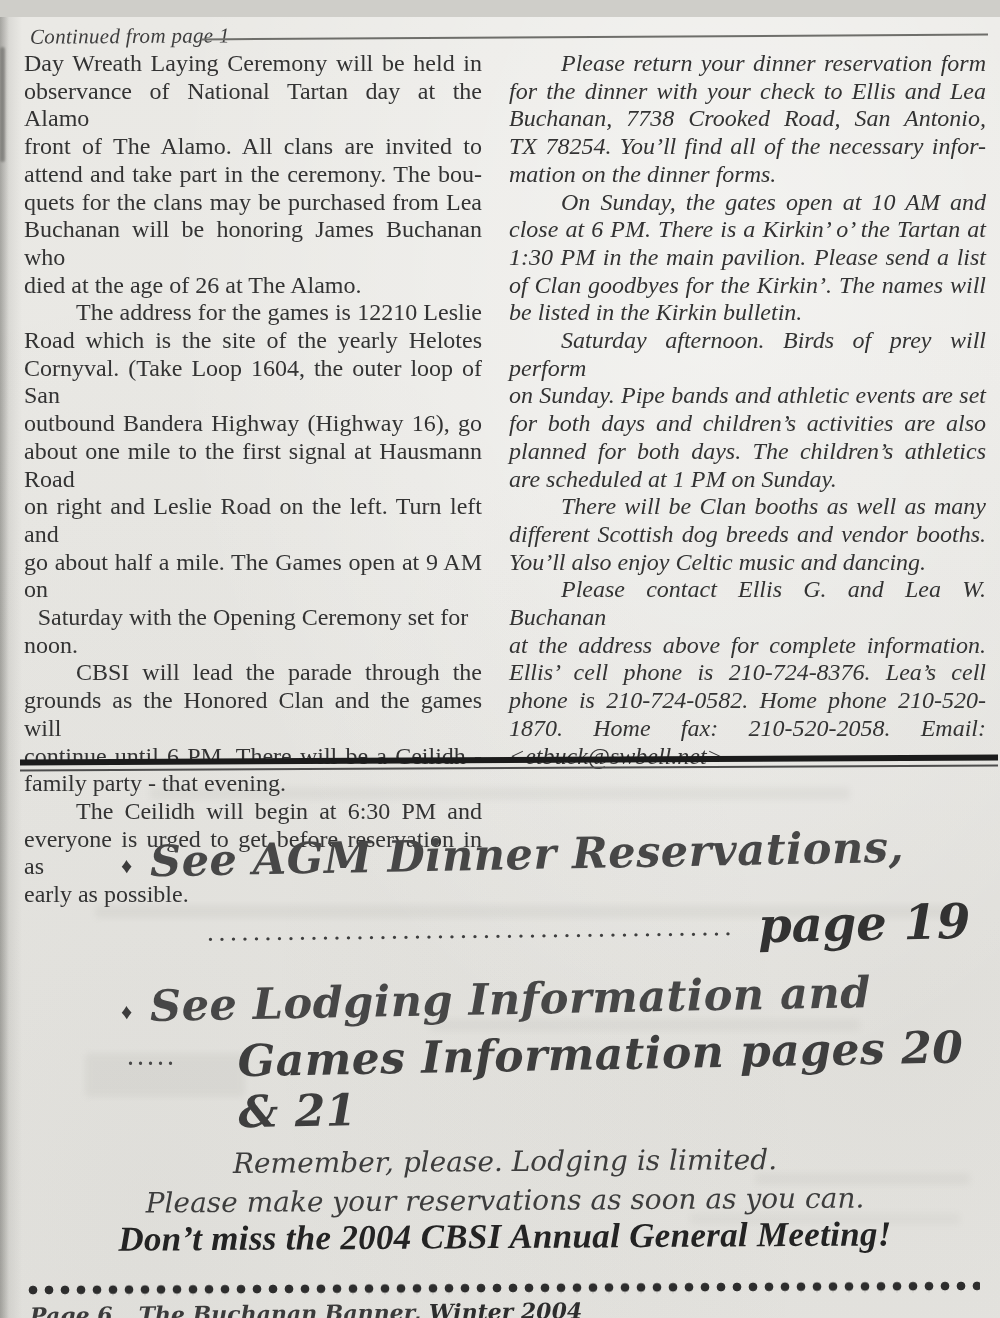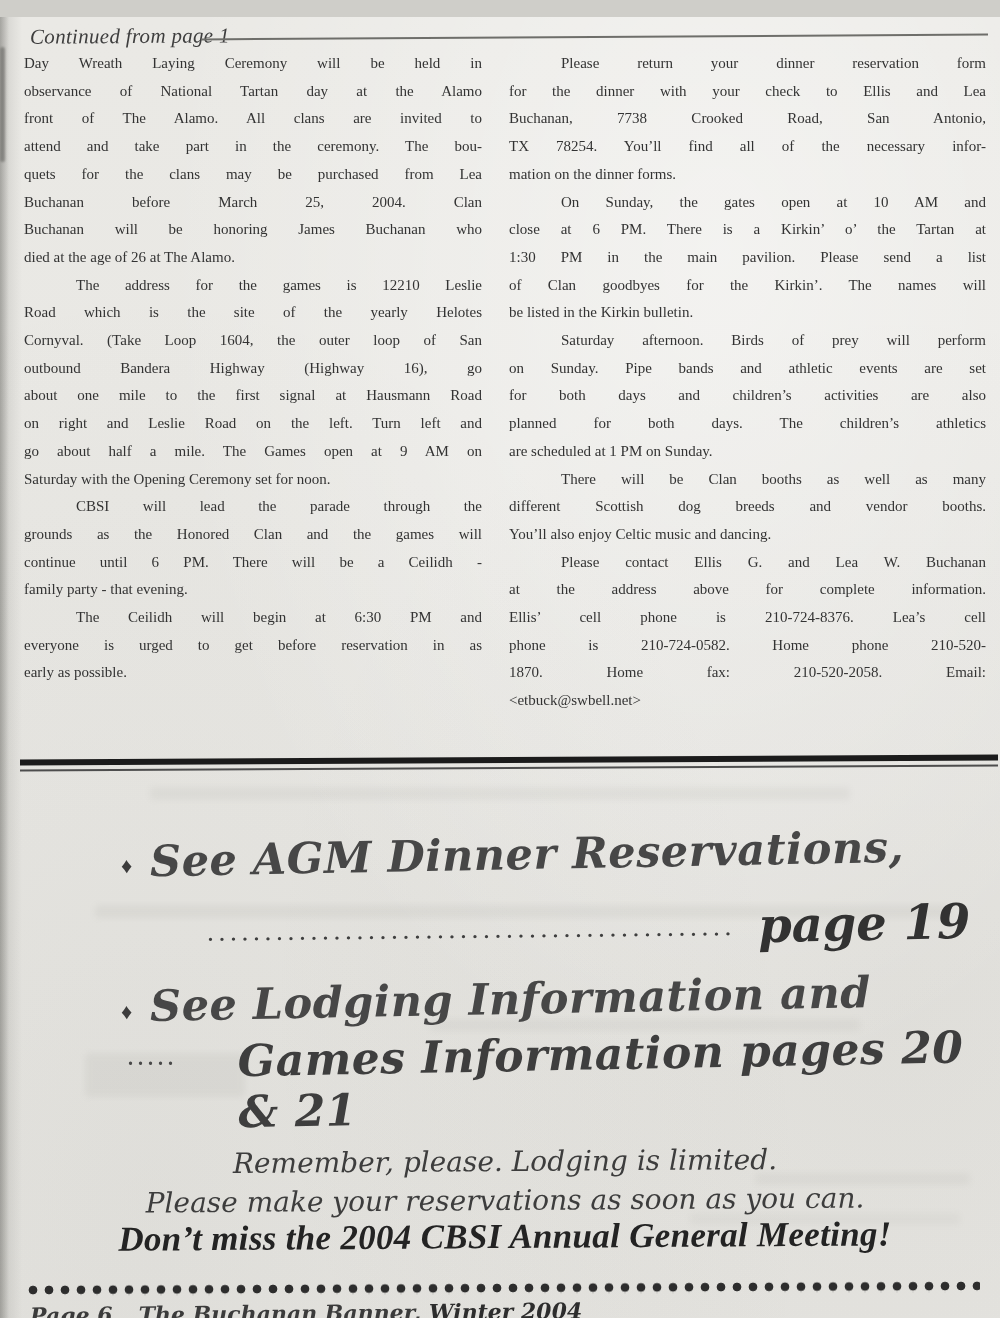--- a/index.html
+++ b/index.html
@@ -33,7 +33,7 @@
     position:absolute; top:33px; left:24px; width:962px;
     display:flex; gap:27px;
   }
-  .col { font-size:15px; line-height:27.7px; color:#333; }
+  .col { font-size:24px; line-height:27.7px; color:#333; }
   .col-left  { width:458px; }
   .col-right { width:477px; }
   .jline { text-align:justify; text-align-last:justify; white-space:normal; }

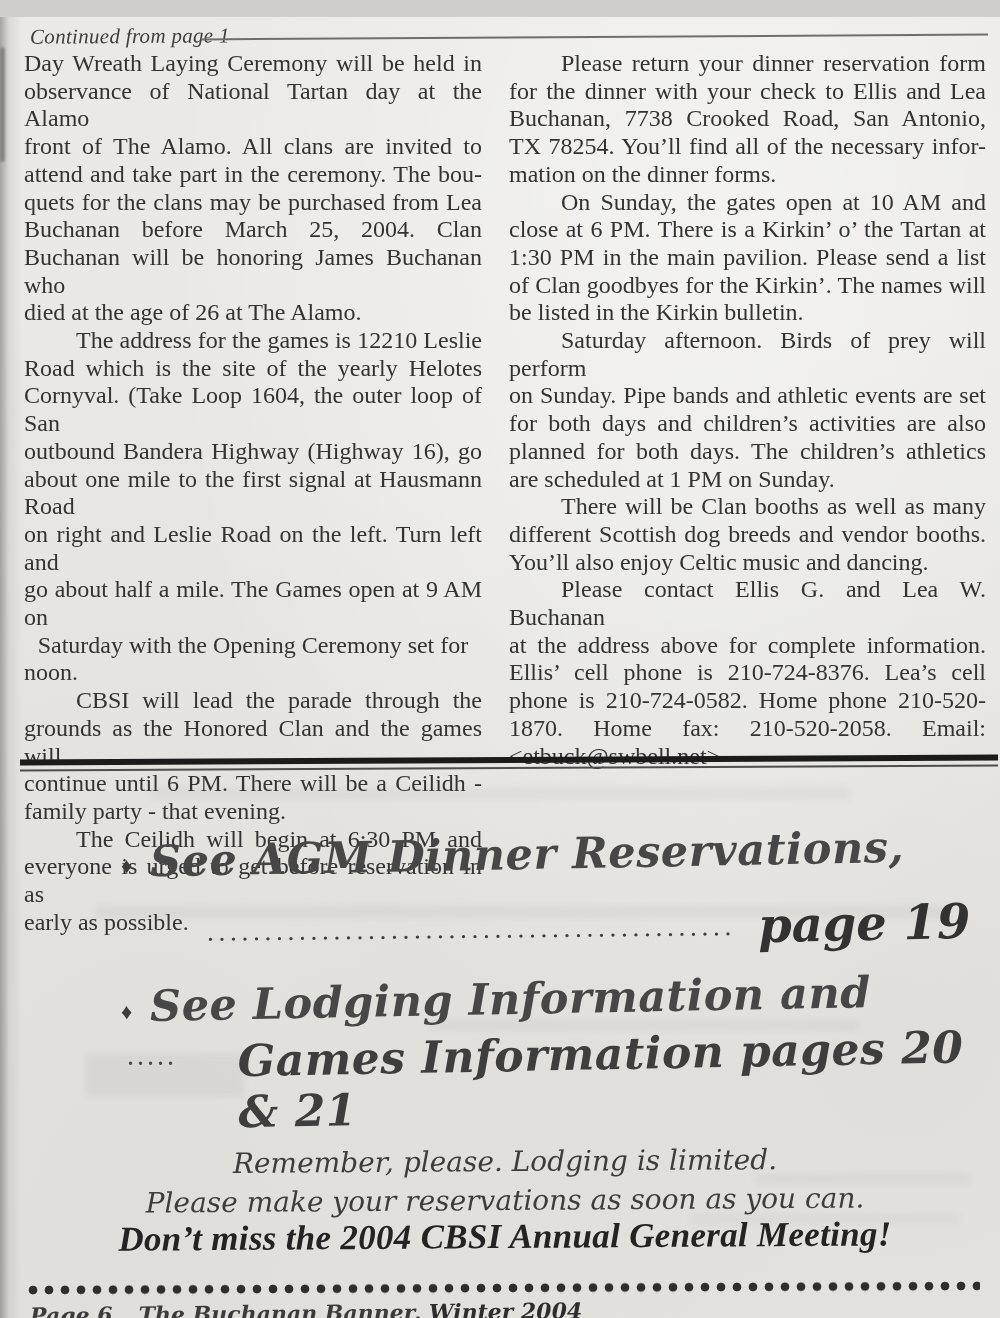--- a/index.html
+++ b/index.html
@@ -35,7 +35,7 @@
   }
   .col { font-size:24px; line-height:27.7px; color:#333; }
   .col-left  { width:458px; }
-  .col-right { width:477px; }
+  .col-right { width:477px;font-style:italic; }
   .jline { text-align:justify; text-align-last:justify; white-space:normal; }
   .jline.last { text-align:center; text-align-last:left; }
   .para.indent .jline:first-child { text-indent:52px; }

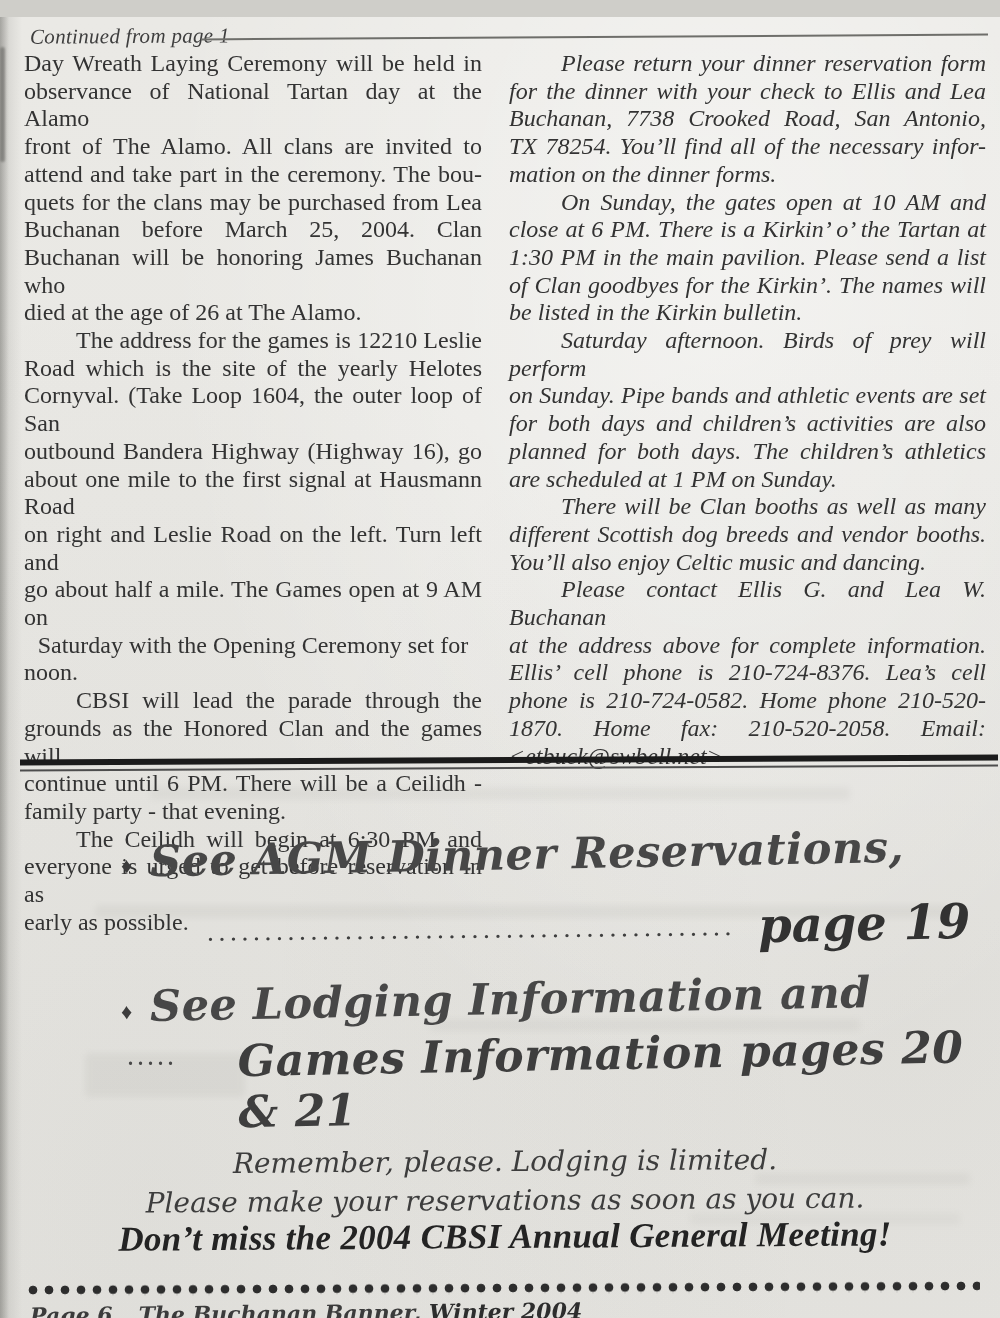--- a/index.html
+++ b/index.html
@@ -142,7 +142,6 @@
           <div class="jline">front of The Alamo.  All clans are invited to</div>
           <div class="jline">attend and take part in the ceremony.  The bou-</div>
           <div class="jline">quets for the clans may be purchased from Lea</div>
-          <div class="jline">Buchanan before March 25, 2004.  Clan</div>
           <div class="jline">Buchanan will be honoring James Buchanan who</div>
           <div class="jline last">died at the age of 26 at The Alamo.</div>
         </div>

